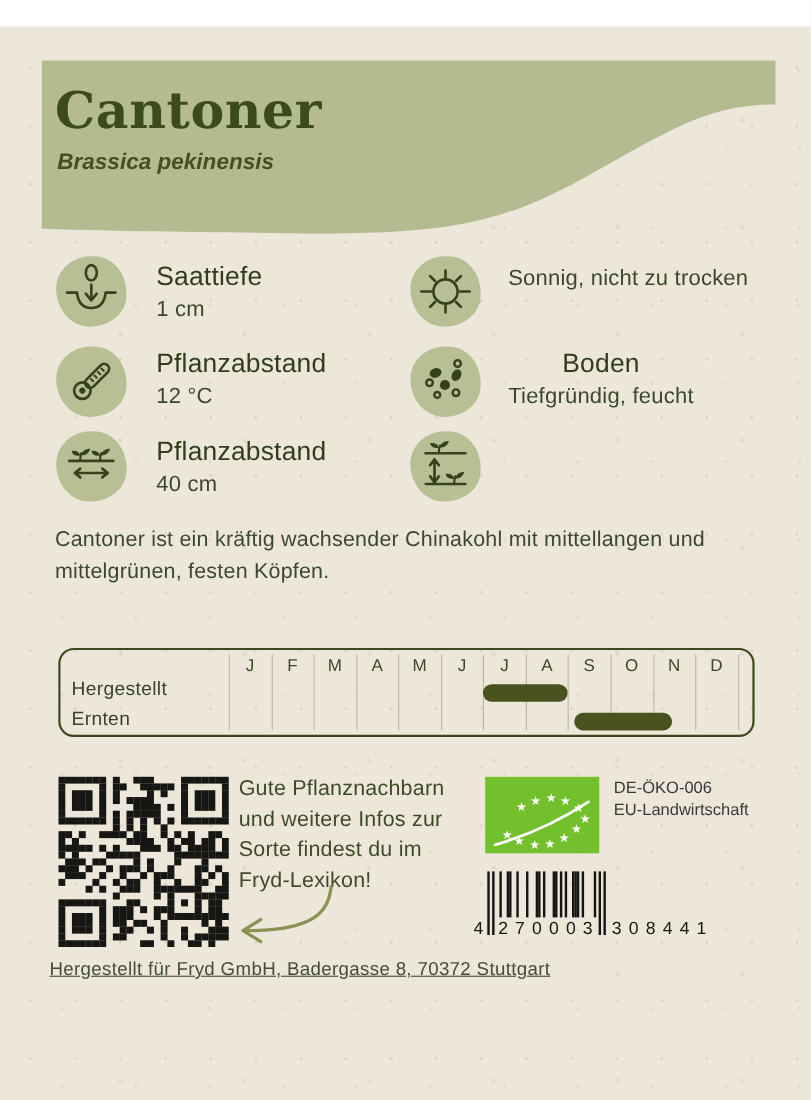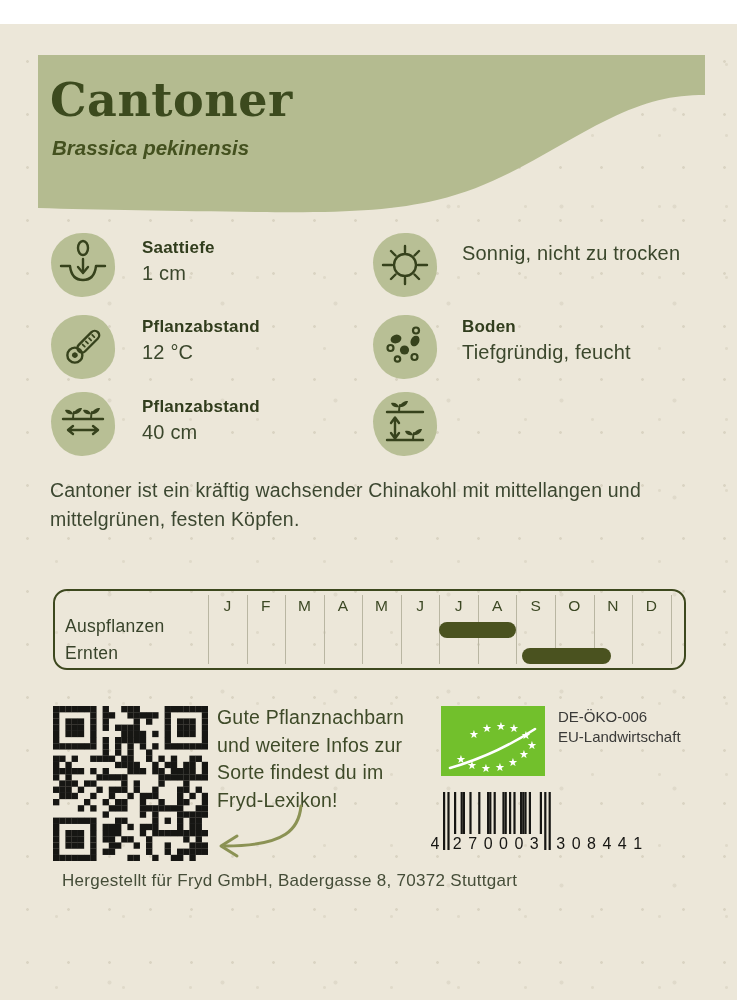--- a/index.html
+++ b/index.html
@@ -26,7 +26,7 @@
   .info-icon{width:64px;height:64px;background:#b8bf95;display:flex;align-items:center;justify-content:center;
     border-radius:50% 46% 52% 48% / 47% 53% 45% 55%;}
   .info-icon svg{display:block;}
-  .info-label{font-weight:700;font-size:17px;color:#313d1d;letter-spacing:.2px;}
+  .info-label{font-weight:400;font-size:24px;color:#313d1d;letter-spacing:.2px;text-align:center;}
   .info-value{font-size:20px;color:#3b472c;margin-top:4px;letter-spacing:.2px;}
   .stroke{stroke:#36421c;stroke-width:2.4;fill:none;stroke-linecap:round;stroke-linejoin:round;}
   .filld{fill:#36421c;stroke:none;}

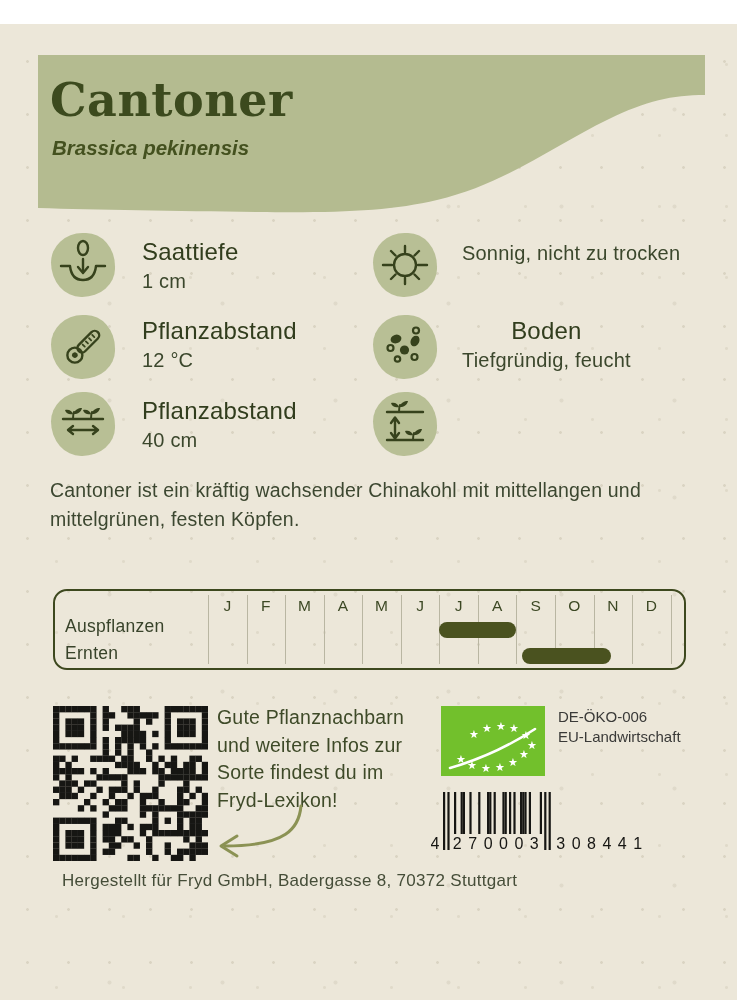--- a/index.html
+++ b/index.html
@@ -156,7 +156,7 @@
   <div id="description" class="abs">Cantoner ist ein kräftig wachsender Chinakohl mit mittellangen und mittelgrünen, festen Köpfen.</div>
 
   <div id="calendar" class="abs">
-    <div class="cal-label" style="top:25px">Auspflanzen</div>
+    <div class="cal-label" style="top:25px">Hergestellt</div>
     <div class="cal-label" style="top:52px">Ernten</div>
     <div>
         <div class="cal-tick" style="left: 153px;"></div>

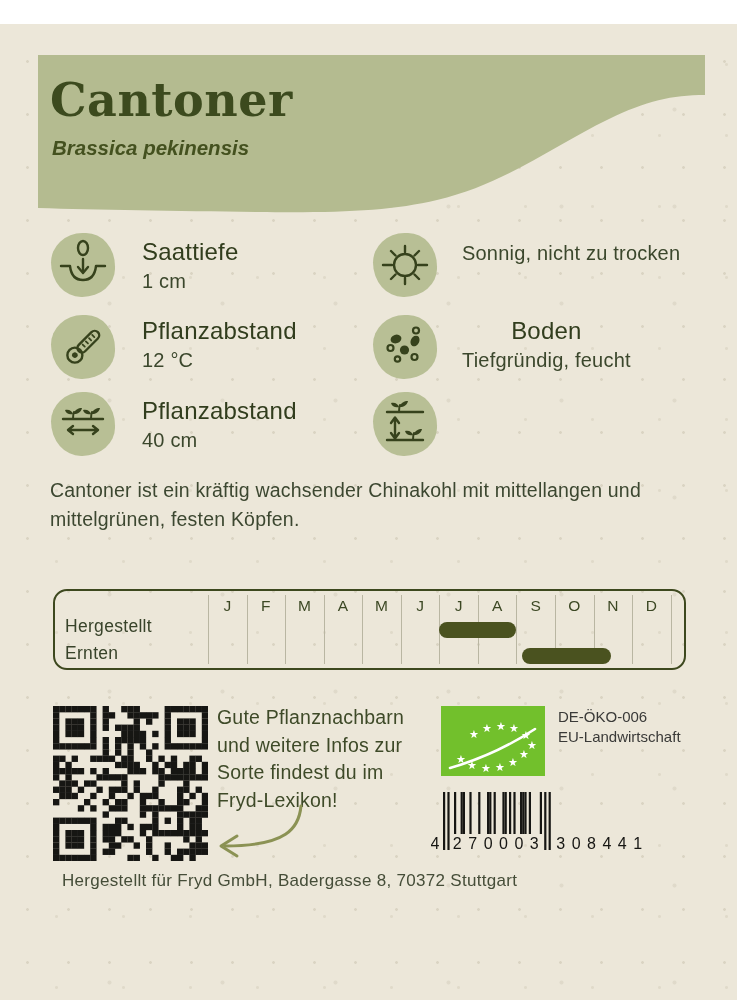--- a/index.html
+++ b/index.html
@@ -47,7 +47,7 @@
   #organic-text{left:558px;top:683px;font-size:15px;line-height:20px;color:#3a3a38;}
   #barcode{left:431px;top:768px;}
   
-  #footer{left:62px;top:847px;font-size:17px;color:#454d38;letter-spacing:.3px;}
+  #footer{left:45px;top:847px;font-size:17px;color:#454d38;letter-spacing:.3px;text-decoration:underline;}
 </style>
 </head>
 <body>

